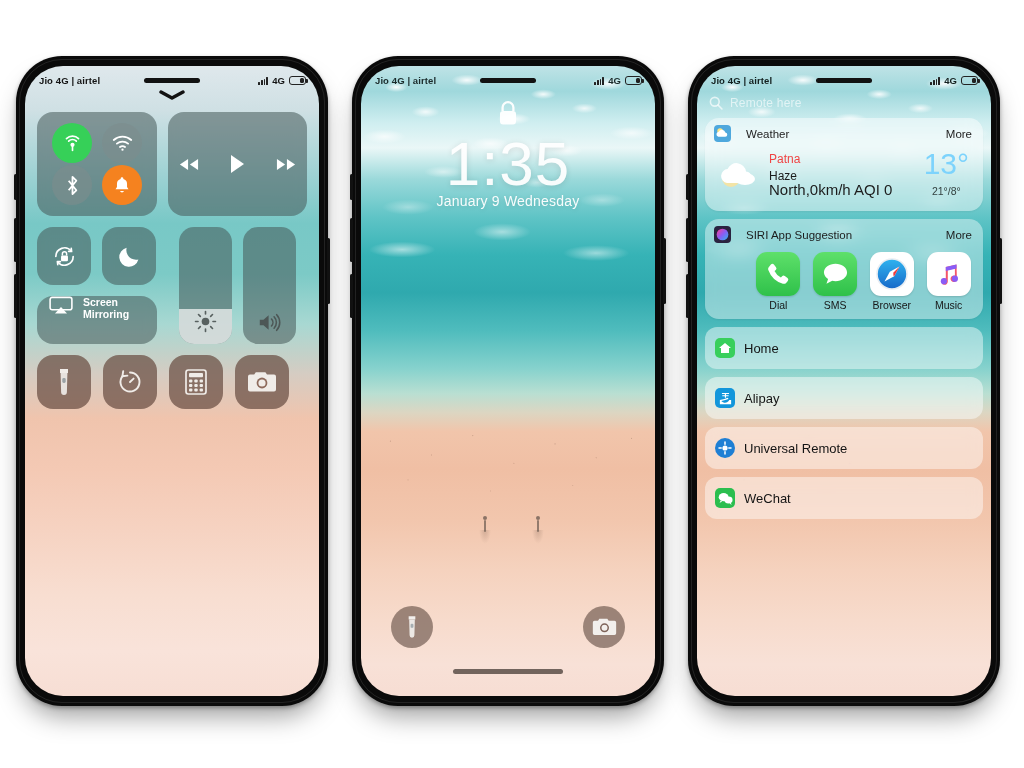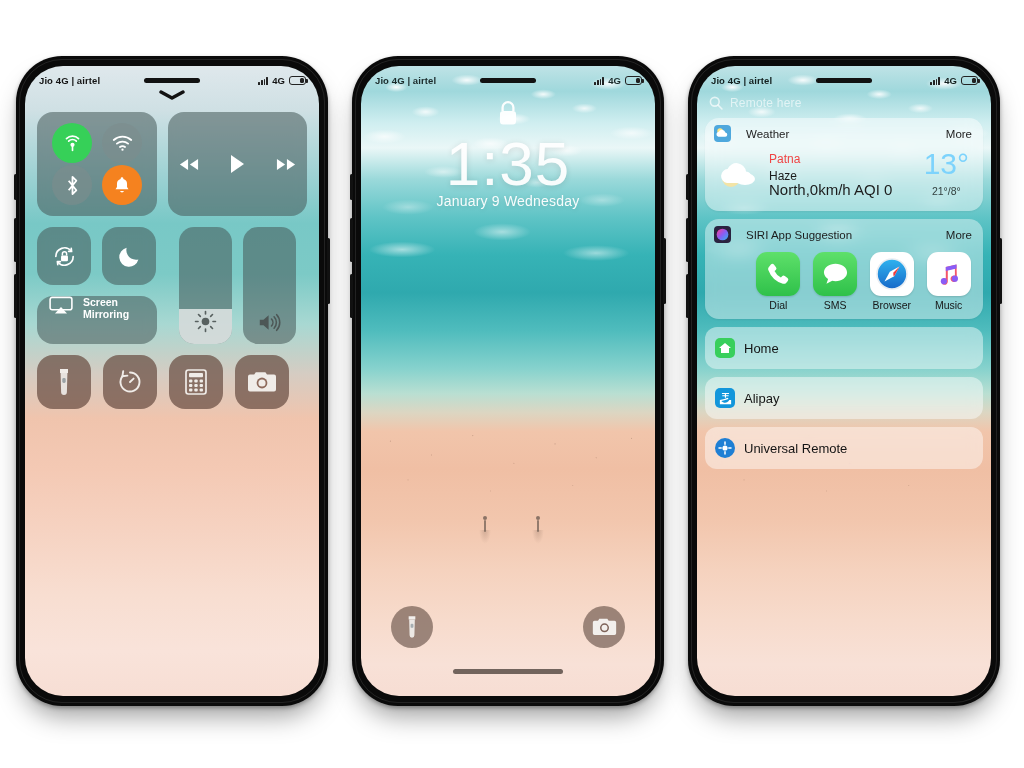--- a/index.html
+++ b/index.html
@@ -633,6 +633,17 @@
           <span class="li-lbl">Universal Remote</span>
         </div>
 
+        <div class="list-item">
+          <span class="li-ic" style="background:#2bbe4f;">
+            <svg width="15" height="13" viewBox="0 0 16 14" fill="#fff">
+              <ellipse cx="6" cy="5.6" rx="5.3" ry="4.4"></ellipse>
+              <path d="M2.8 9.2 L1.6 11.6 L4.3 10.4z"></path>
+              <ellipse cx="11.2" cy="8.6" rx="4.4" ry="3.7"></ellipse>
+              <path d="M13.6 11.6 L14.8 13.6 L12.4 12.6z"></path>
+            </svg>
+          </span>
+          <span class="li-lbl">WeChat</span>
+        </div>
 
       </div>
     </div>

